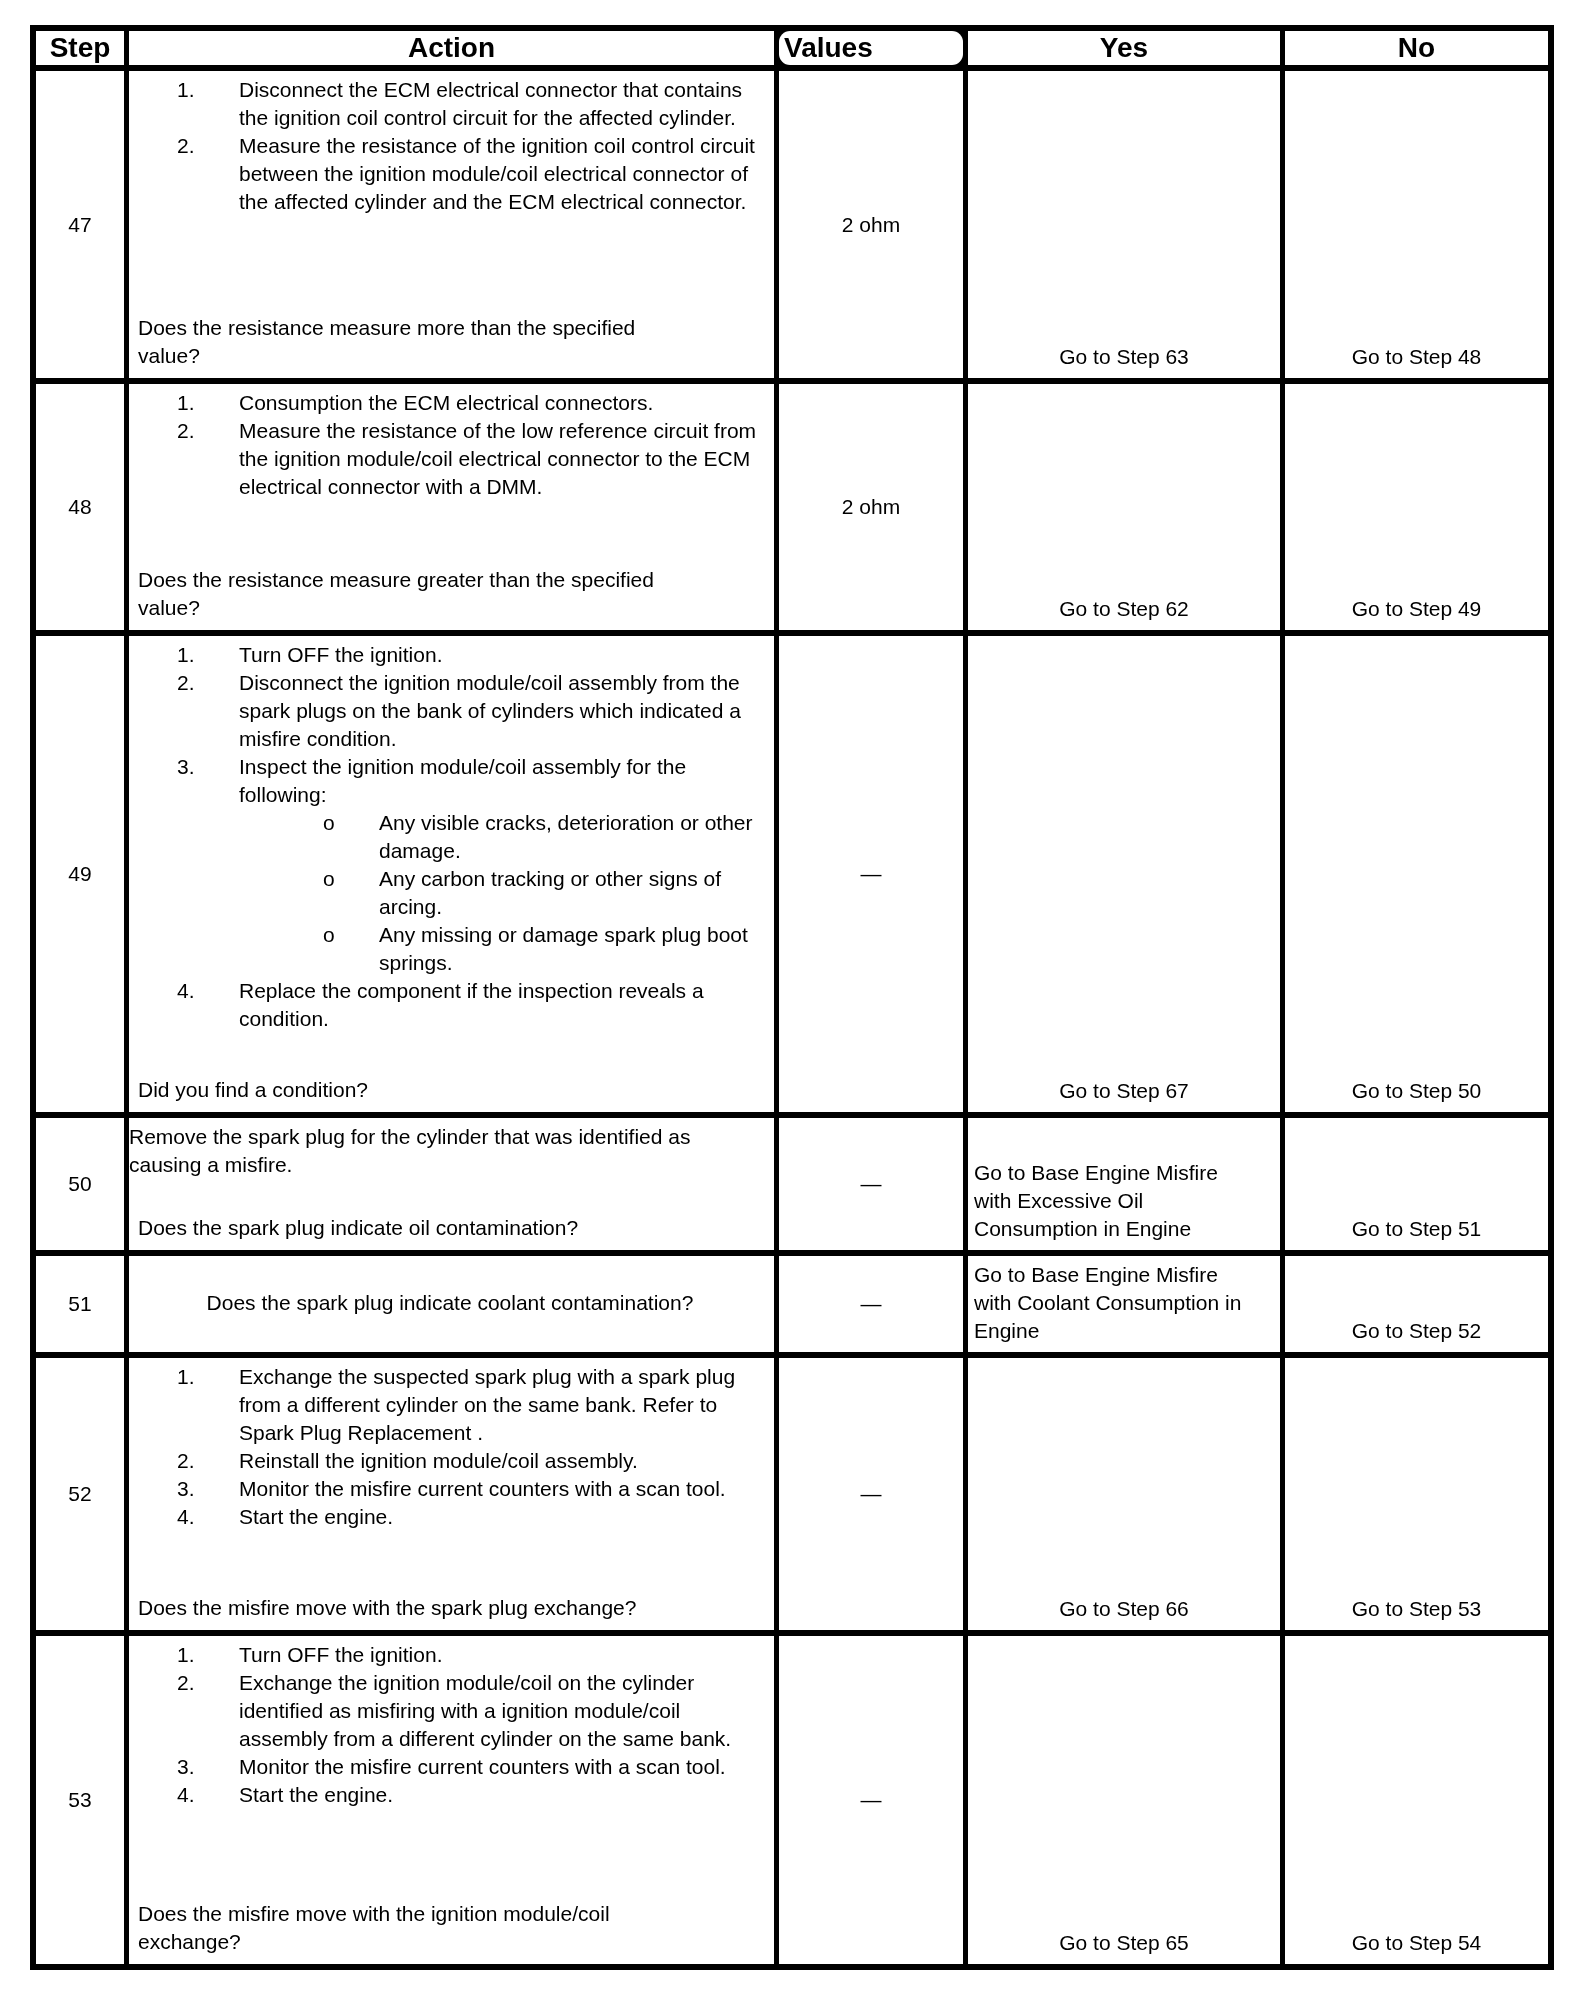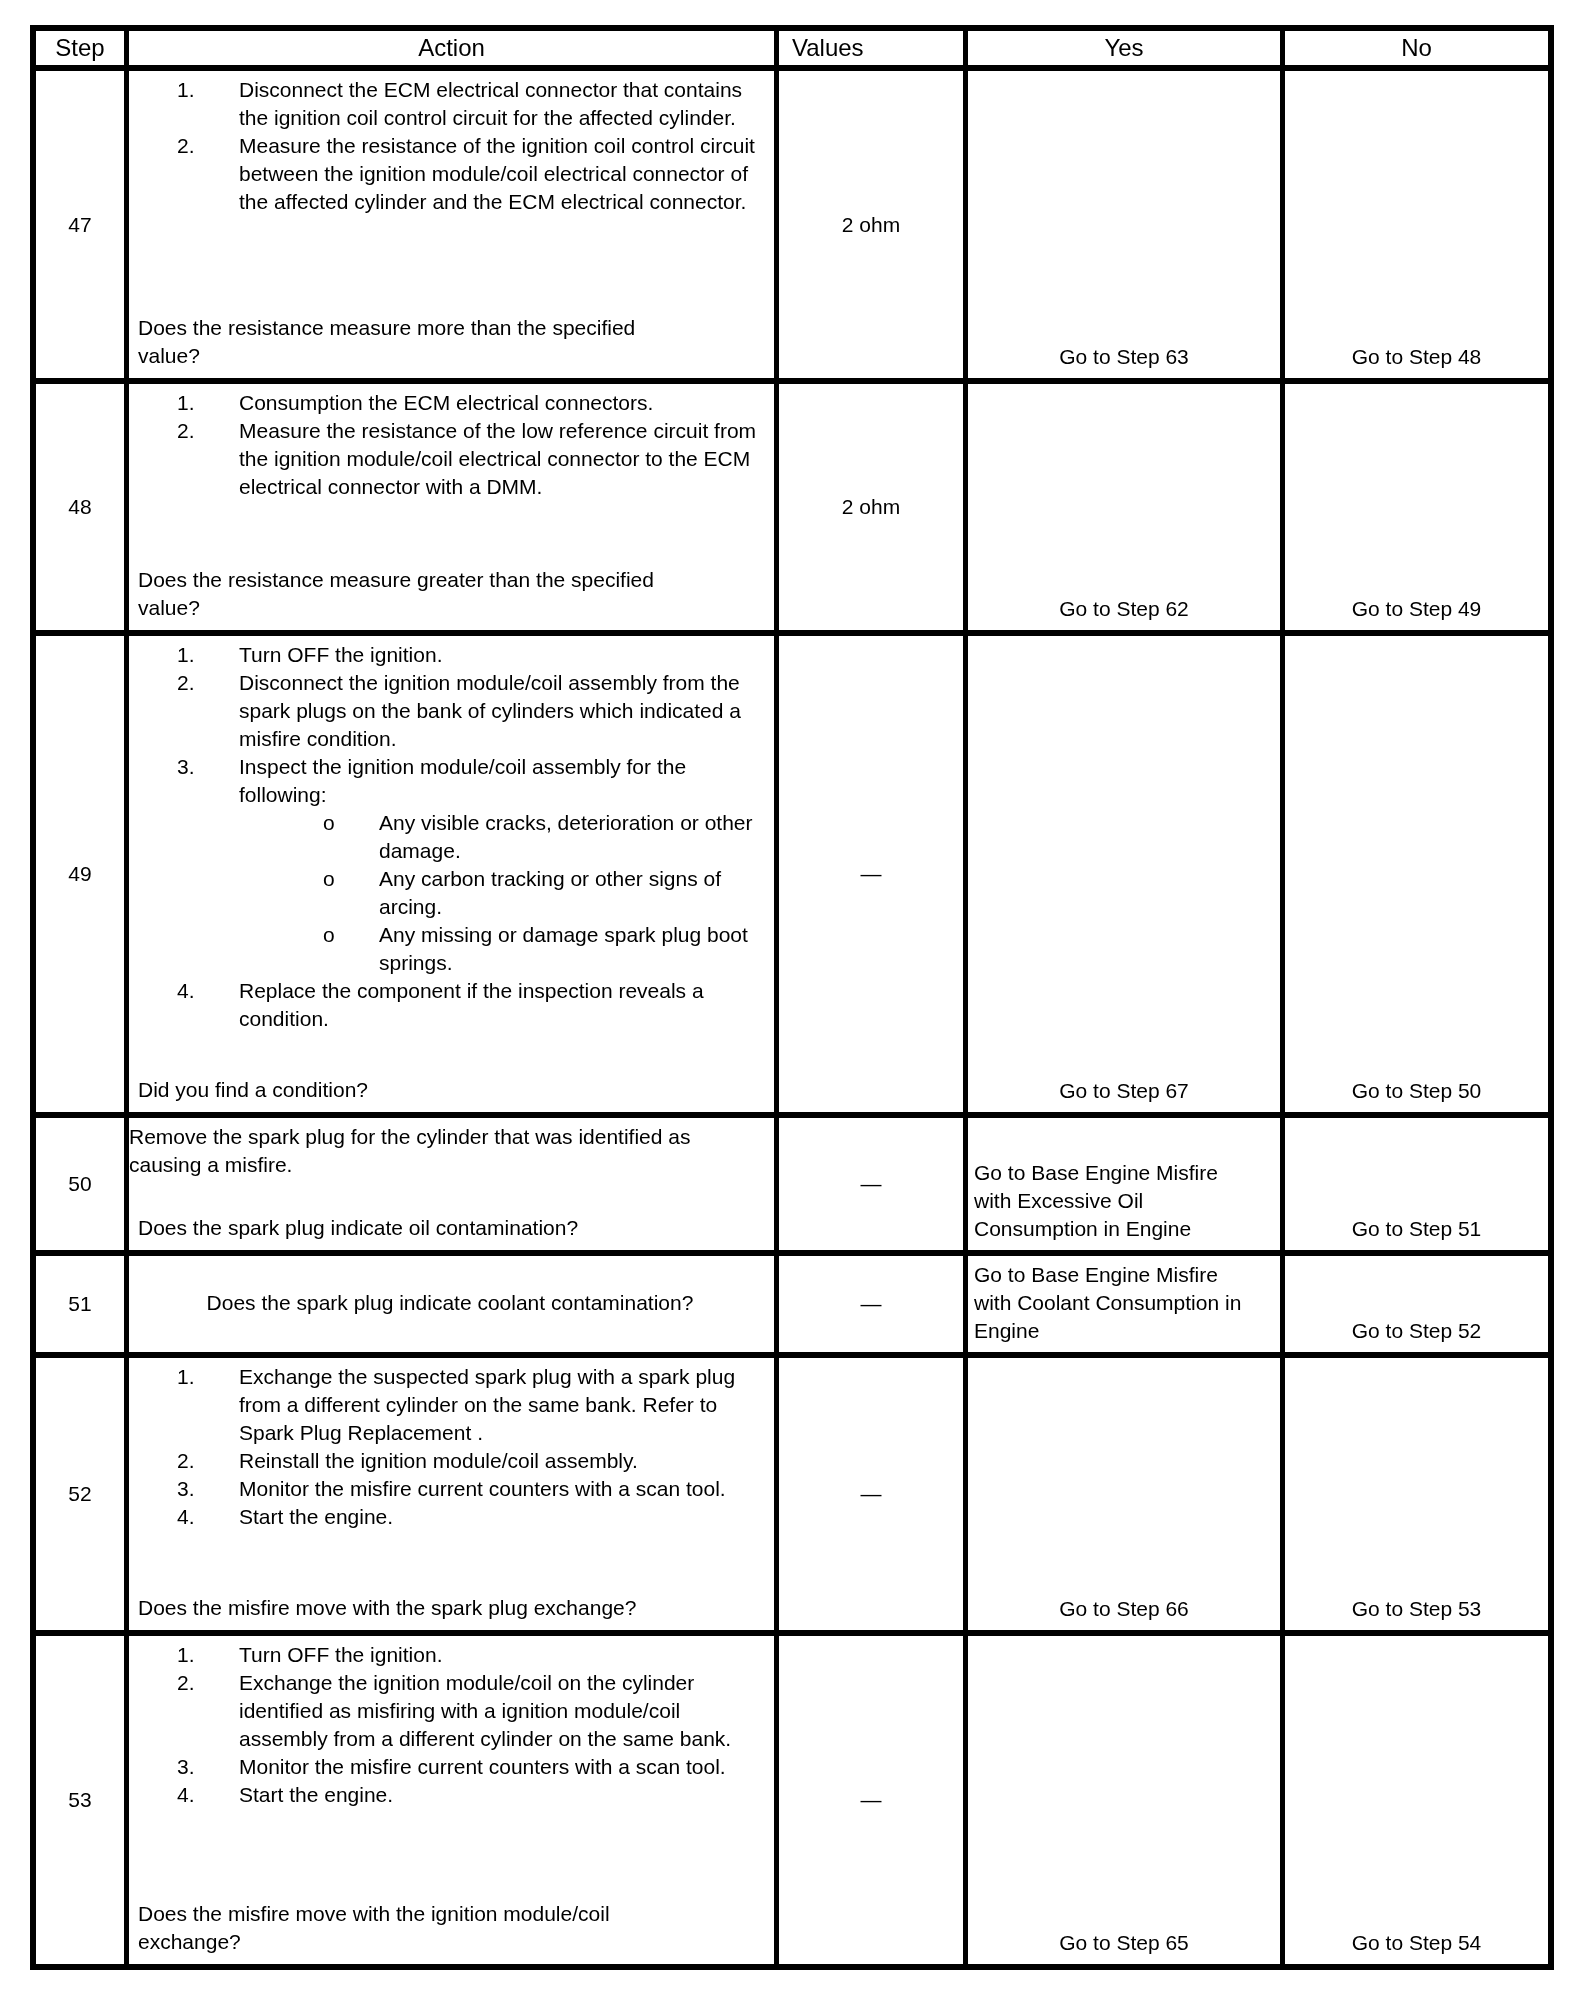--- a/index.html
+++ b/index.html
@@ -10,7 +10,7 @@
        grid-template-rows:34px 307px 246px 476px 132px 96px 272px 328px;
        column-gap:5px;row-gap:6px;background:#000;border:6px solid #000;}
   .c{background:#fff;font-size:21px;line-height:28px;overflow:hidden;}
-  .h{display:flex;align-items:center;justify-content:center;font-weight:normal;font-size:24px;}
+  .h{display:flex;align-items:center;justify-content:center;font-weight:bold;font-size:28px;}
   .h-left{justify-content:flex-start;padding-left:13px;}
   .step-c{display:flex;align-items:center;justify-content:center;}
   .values-c{display:flex;align-items:center;justify-content:center;}

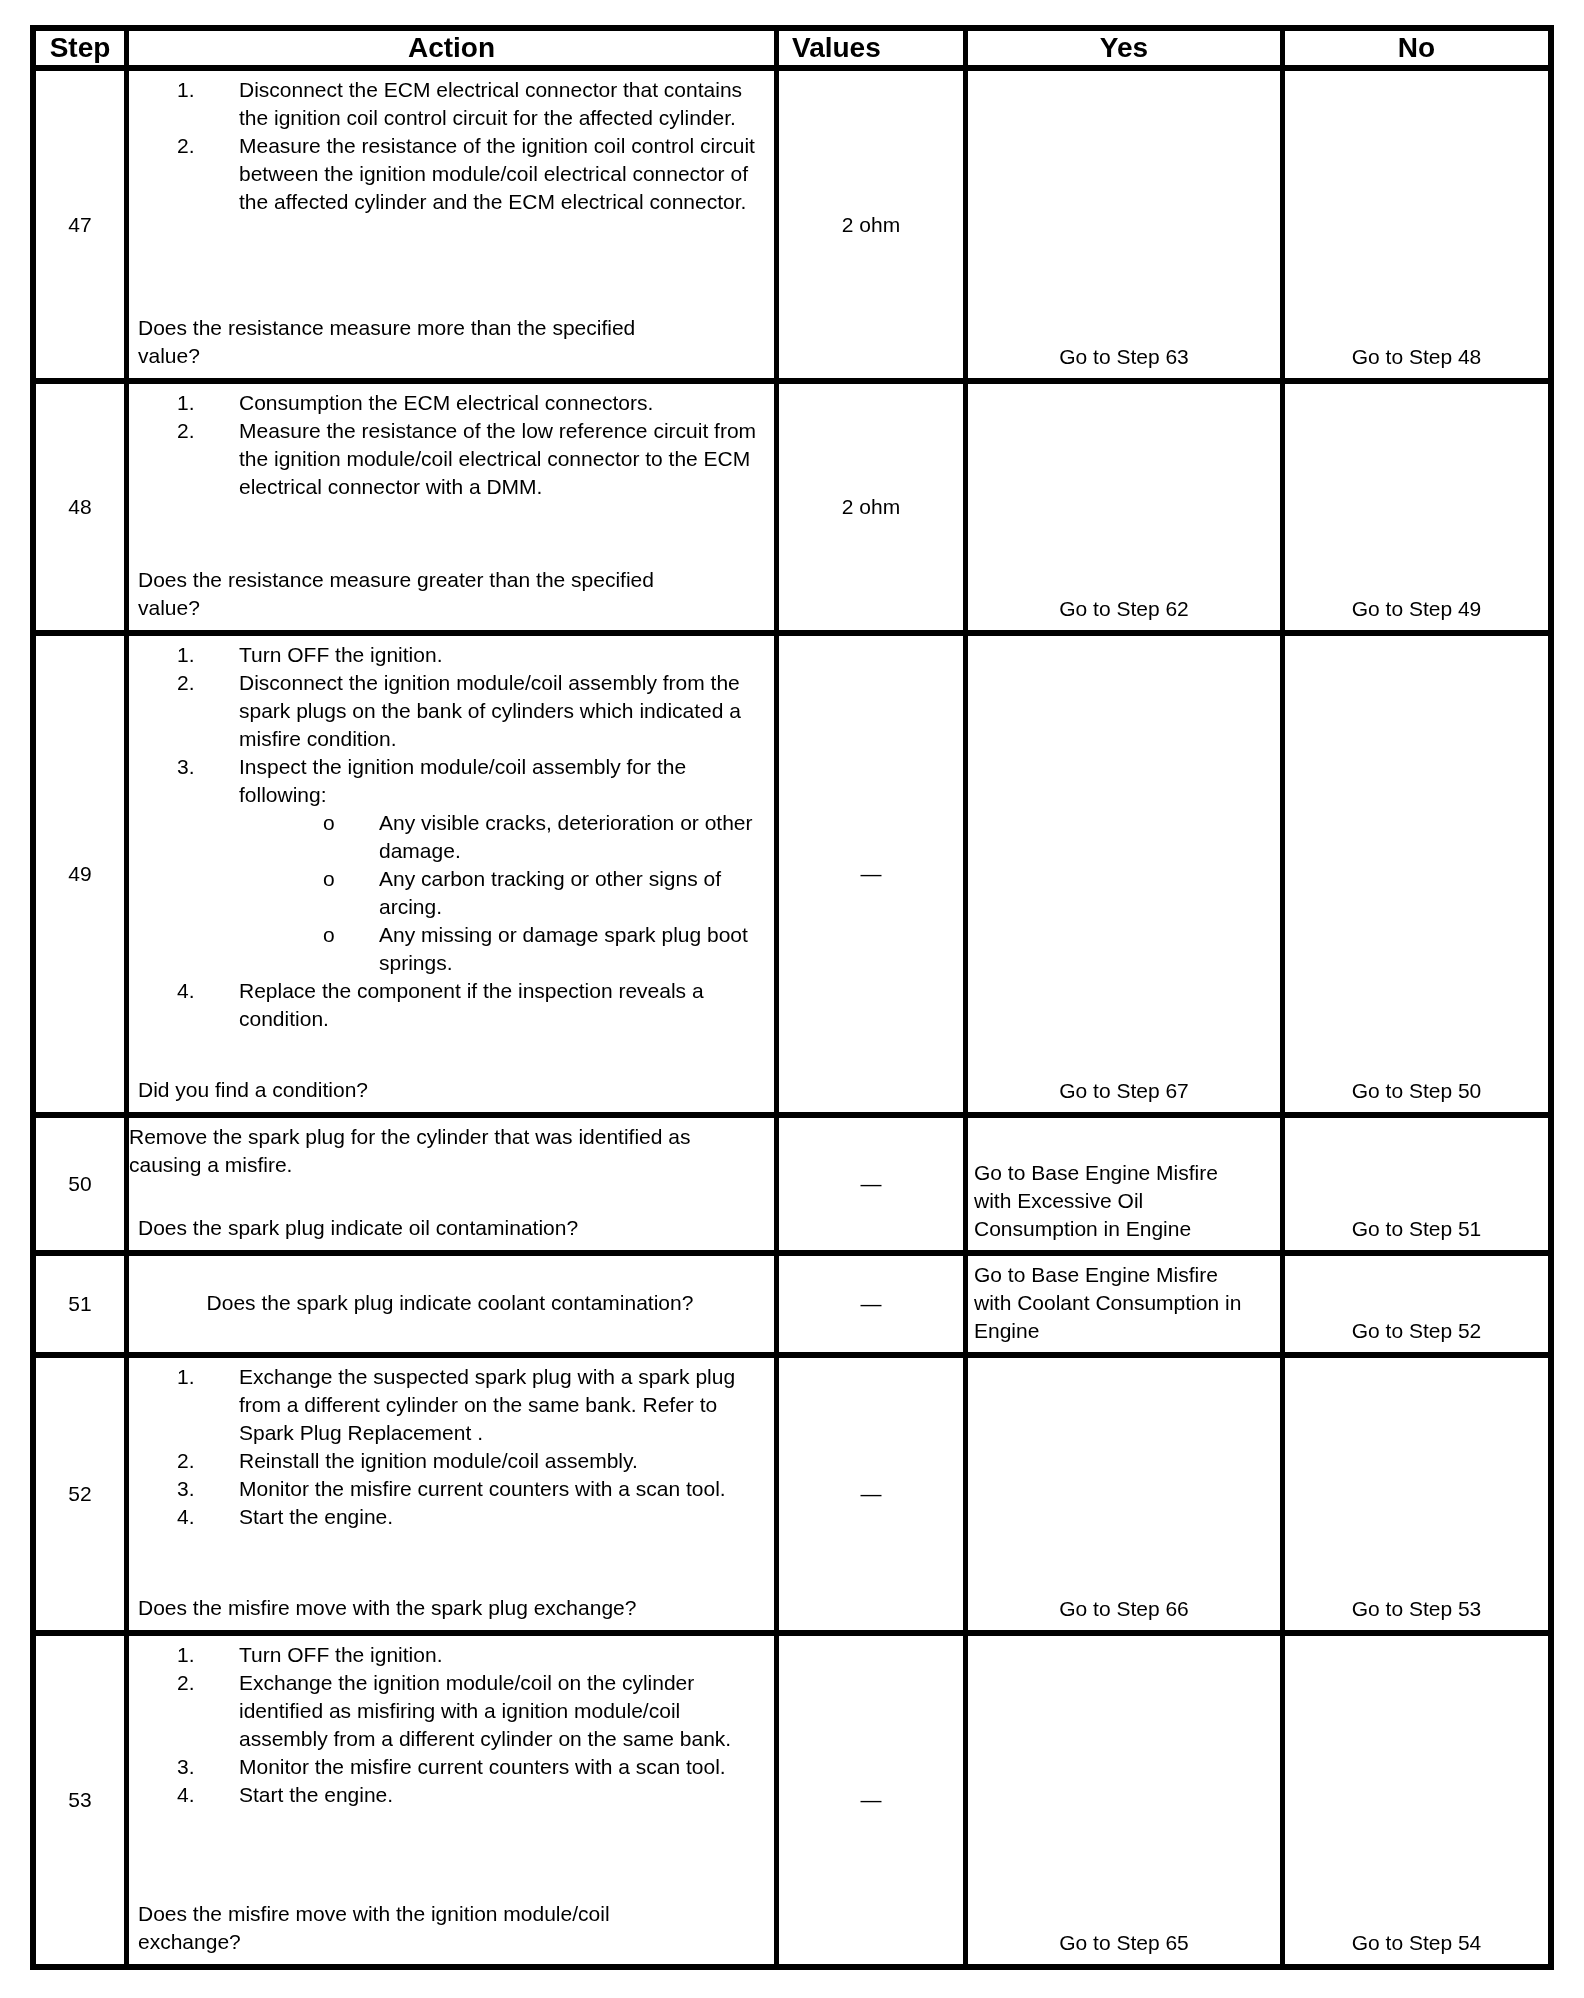--- a/index.html
+++ b/index.html
@@ -11,7 +11,7 @@
        column-gap:5px;row-gap:6px;background:#000;border:6px solid #000;}
   .c{background:#fff;font-size:21px;line-height:28px;overflow:hidden;}
   .h{display:flex;align-items:center;justify-content:center;font-weight:bold;font-size:28px;}
-  .h-left{justify-content:flex-start;padding-left:13px;}
+  .h-left{justify-content:flex-start;padding-left:5px;border-radius:11px;}
   .step-c{display:flex;align-items:center;justify-content:center;}
   .values-c{display:flex;align-items:center;justify-content:center;}
   .action-c{display:flex;flex-direction:column;padding:5px 12px 8px 0;}

